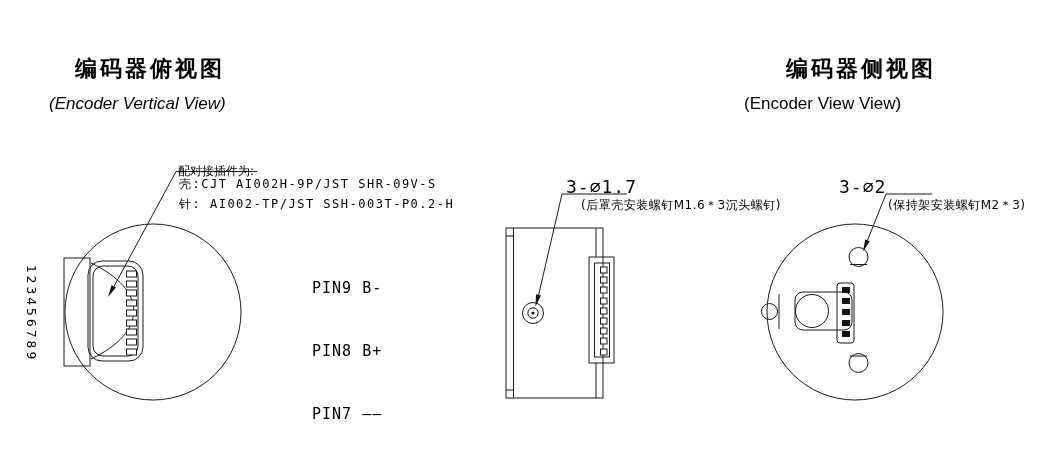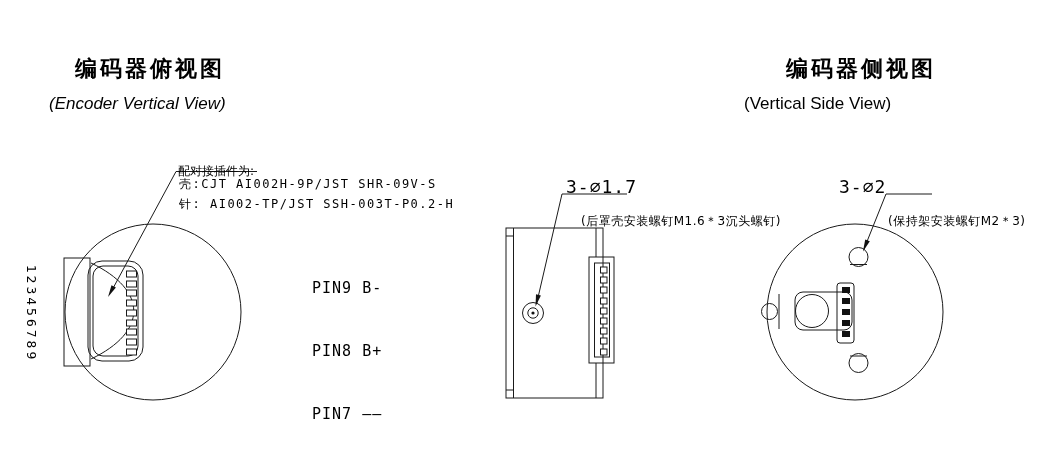--- a/index.html
+++ b/index.html
@@ -121,7 +121,7 @@
   <div class="abs cn-title" style="left:75px; top:54px;">编码器俯视图</div>
   <div class="abs en-sub" style="left:49px; top:94px;font-style:italic;">(Encoder Vertical View)</div>
   <div class="abs cn-title" style="left:755px; top:54px;margin-left:31px;">编码器侧视图</div>
-  <div class="abs en-sub" style="left:744px; top:94px;">(Vertical Side View)</div>
+  <div class="abs en-sub" style="left:744px; top:94px;">(Encoder View View)</div>
 
   <div class="abs cjk note-head" style="left:178px; top:156px;margin-top:7px;">配对接插件为:</div>
   <div class="abs mono conn-line" style="left:179px; top:176px;">壳:CJT AI002H-9P/JST SHR-09V-S</div>

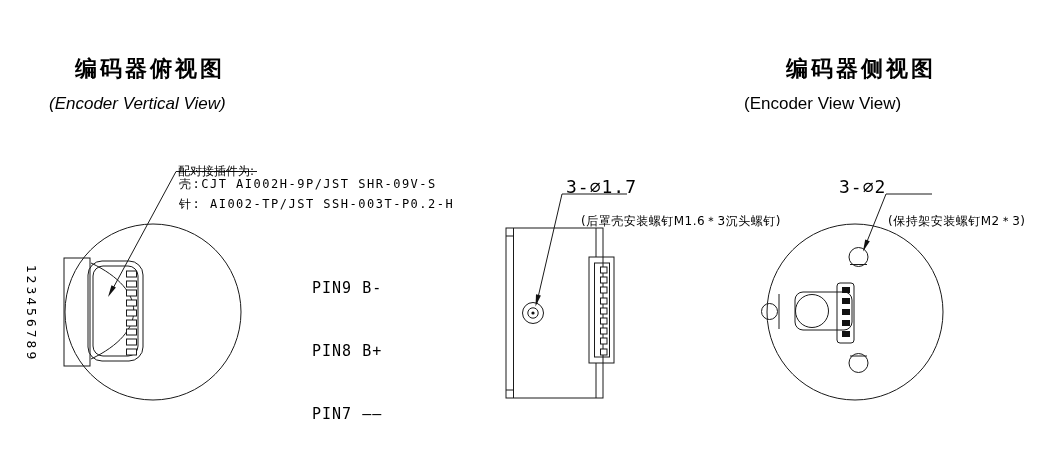--- a/index.html
+++ b/index.html
@@ -15,7 +15,7 @@
   .conn-line { font-size:12px; letter-spacing:1.5px; }
   .pin-list { font-size:15px; letter-spacing:1px; line-height:21px; }
   .dim-text { font-size:18px; letter-spacing:1px; }
-  .dim-note { font-size:12px; letter-spacing:0.5px;margin-top:16px; }
+  .dim-note { font-size:12px; letter-spacing:0.5px; }
   .v-digits { font-size:13px; letter-spacing:3px; width:100px; text-align:center; transform:rotate(90deg); }
   svg.linework { position:absolute; left:0; top:0; }
   svg.linework path, svg.linework line, svg.linework circle, svg.linework rect, svg.linework polyline {

